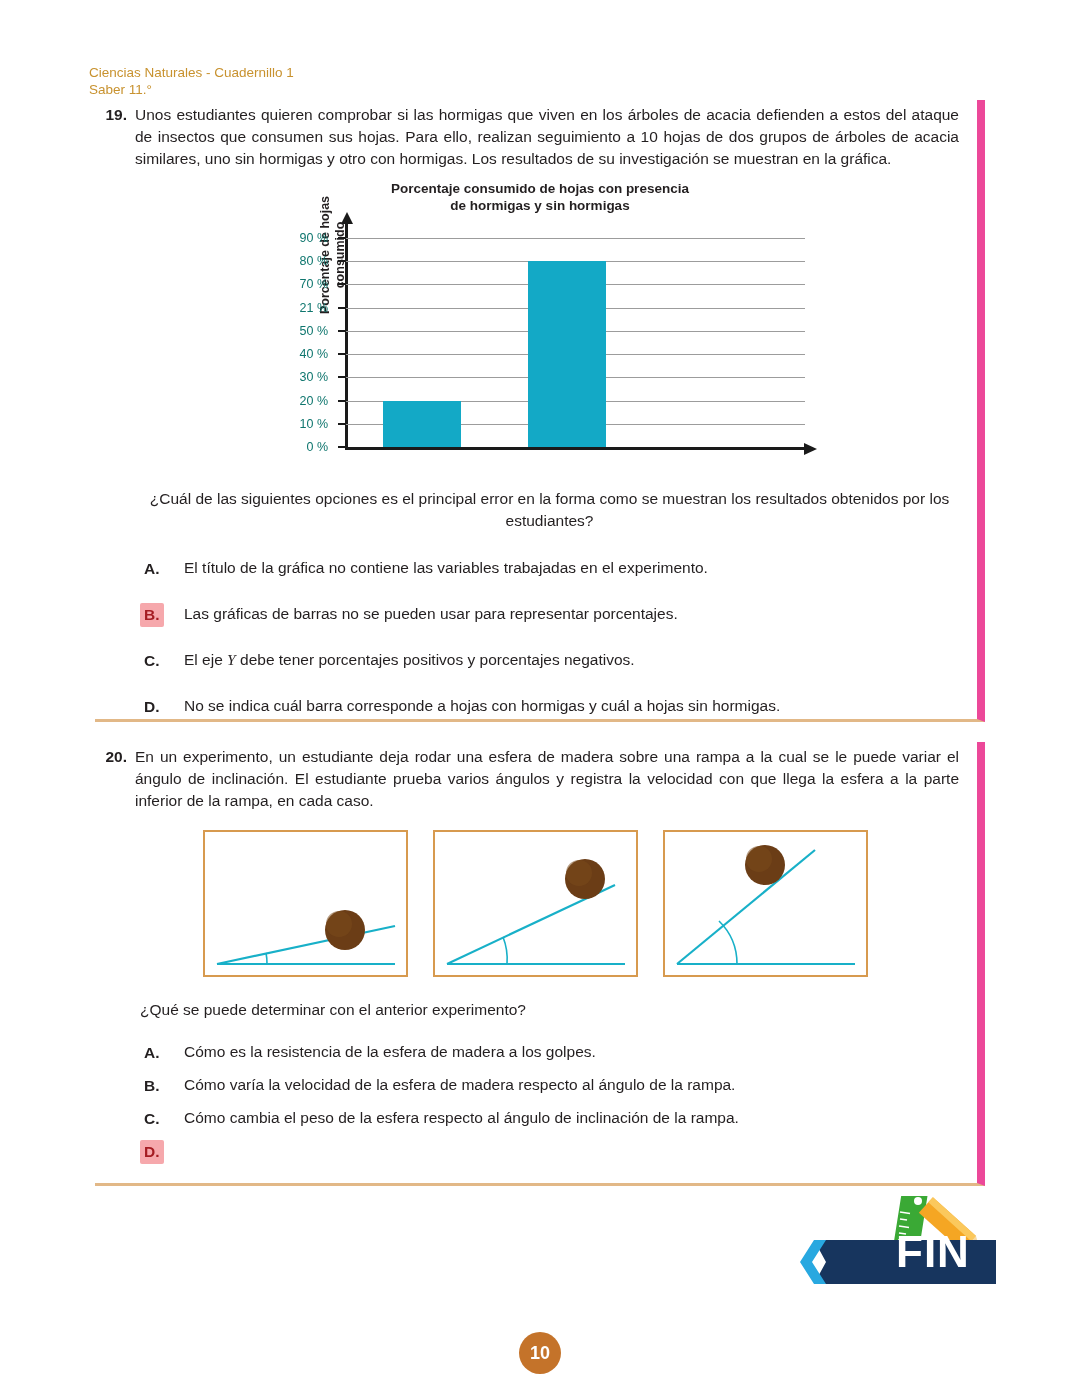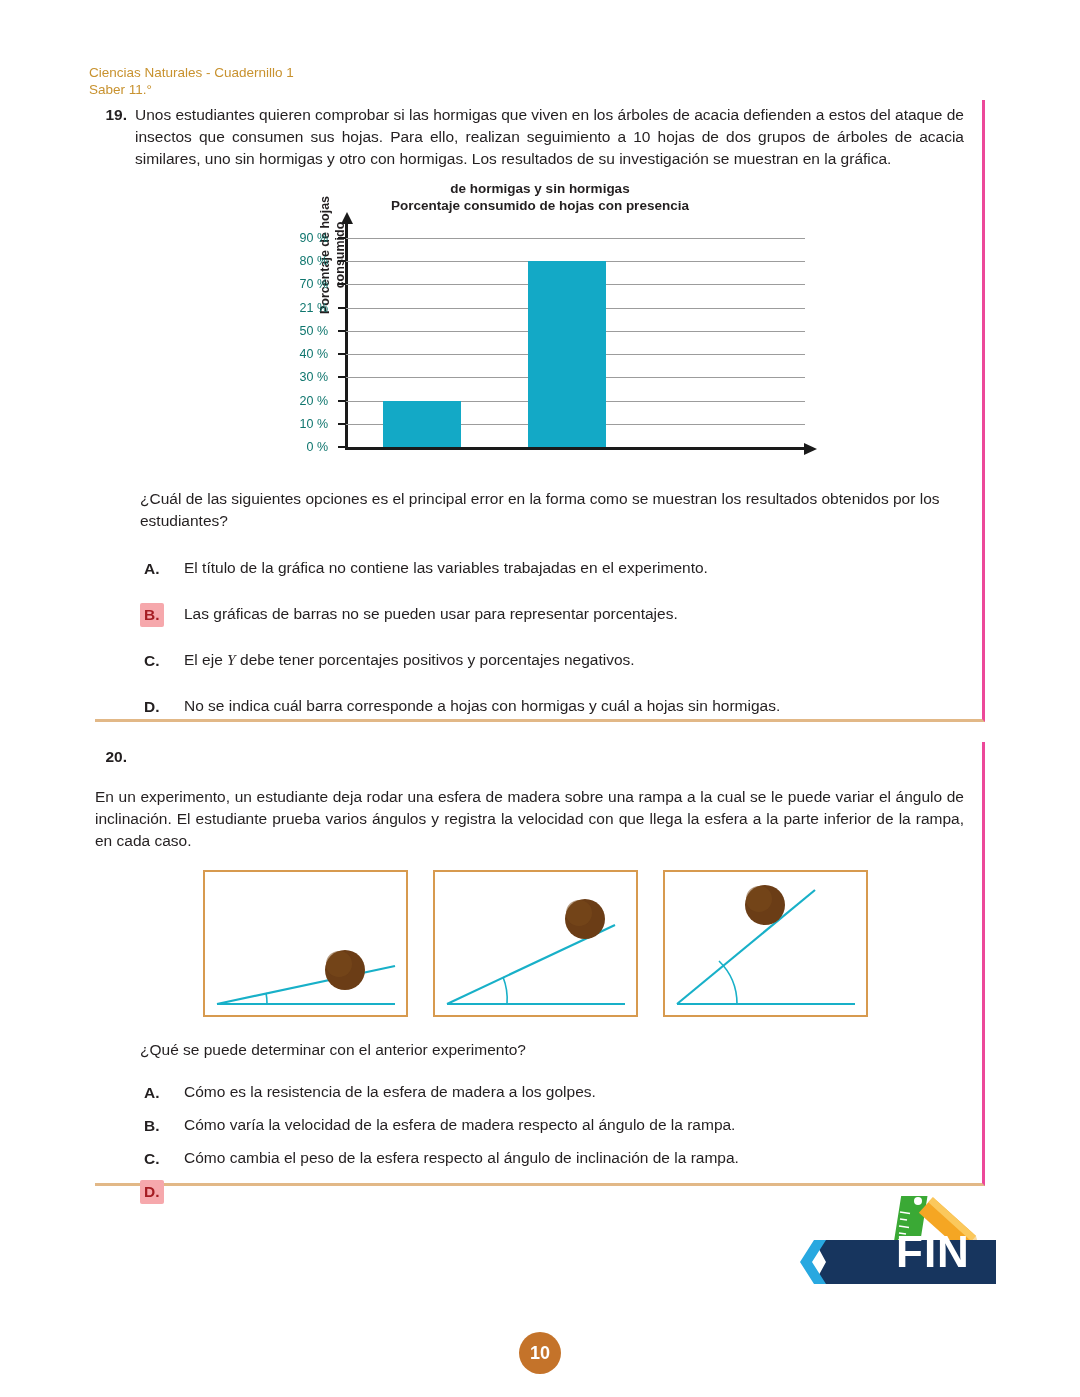--- a/index.html
+++ b/index.html
@@ -32,7 +32,7 @@
     position: absolute;
     left: 95px;
     width: 890px;
-    border-right: 3px solid #ec4899;
+    border-right: 8px solid #ec4899;
     border-bottom: 3px solid #e2b887;
     box-sizing: border-box;
   }

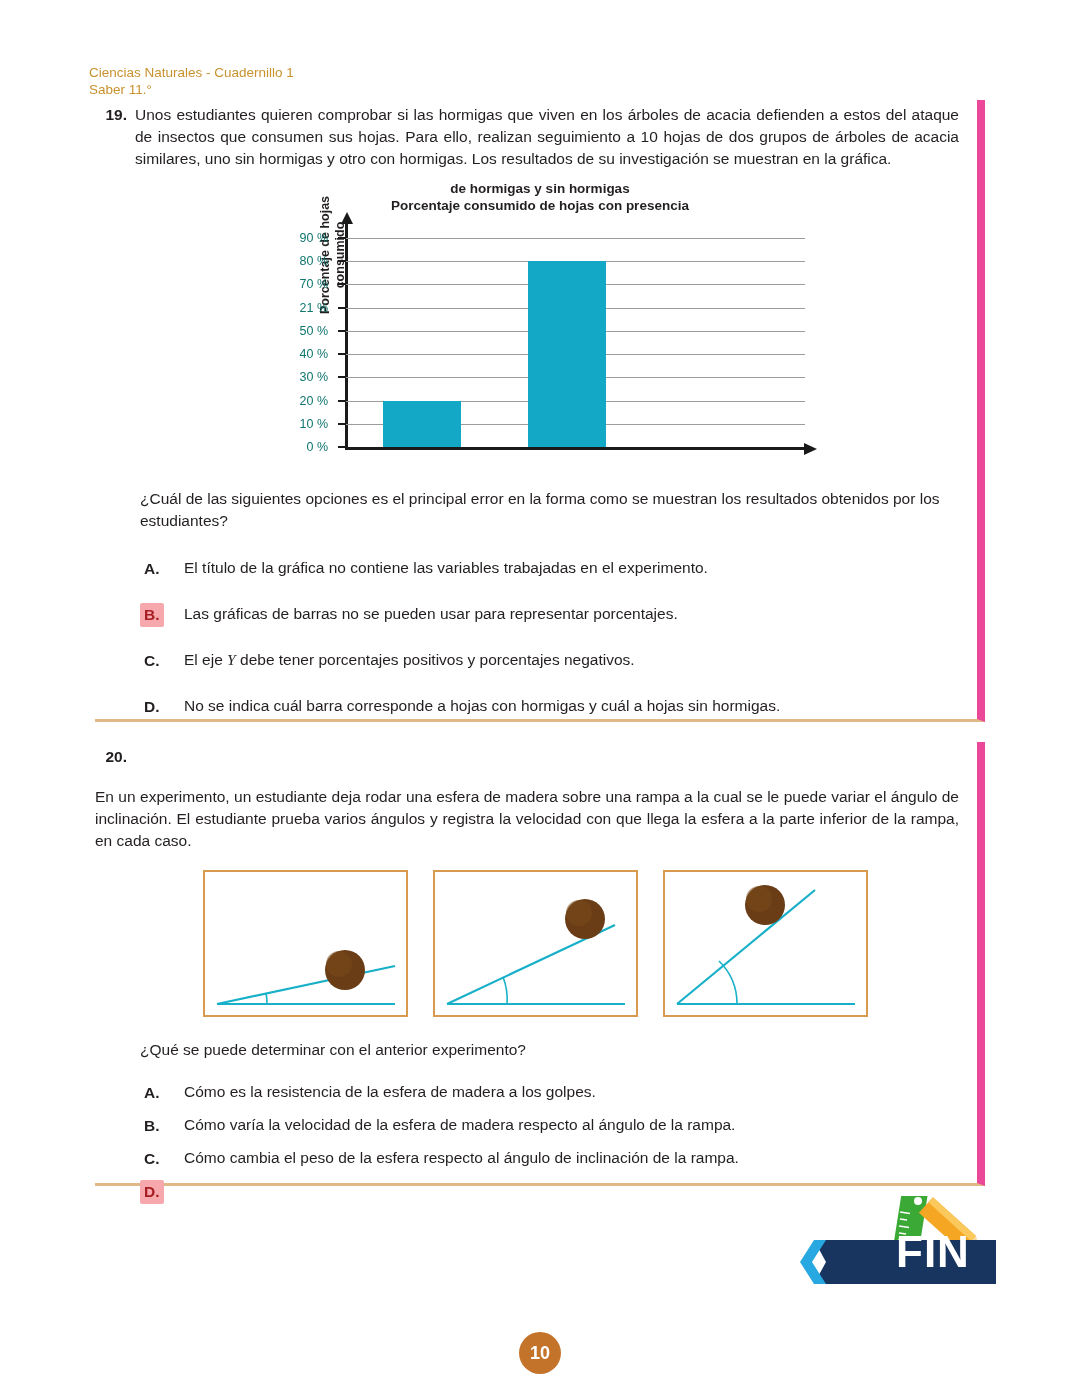--- a/index.html
+++ b/index.html
@@ -266,8 +266,8 @@
 
   <div class="chart-wrap" style="margin-top:10px;">
     <div class="chart-title">
+      <span>Porcentaje consumido de hojas con presencia</span>
       <span>de hormigas y sin hormigas</span>
-      <span>Porcentaje consumido de hojas con presencia</span>
     </div>
 
     <div class="axis-title">

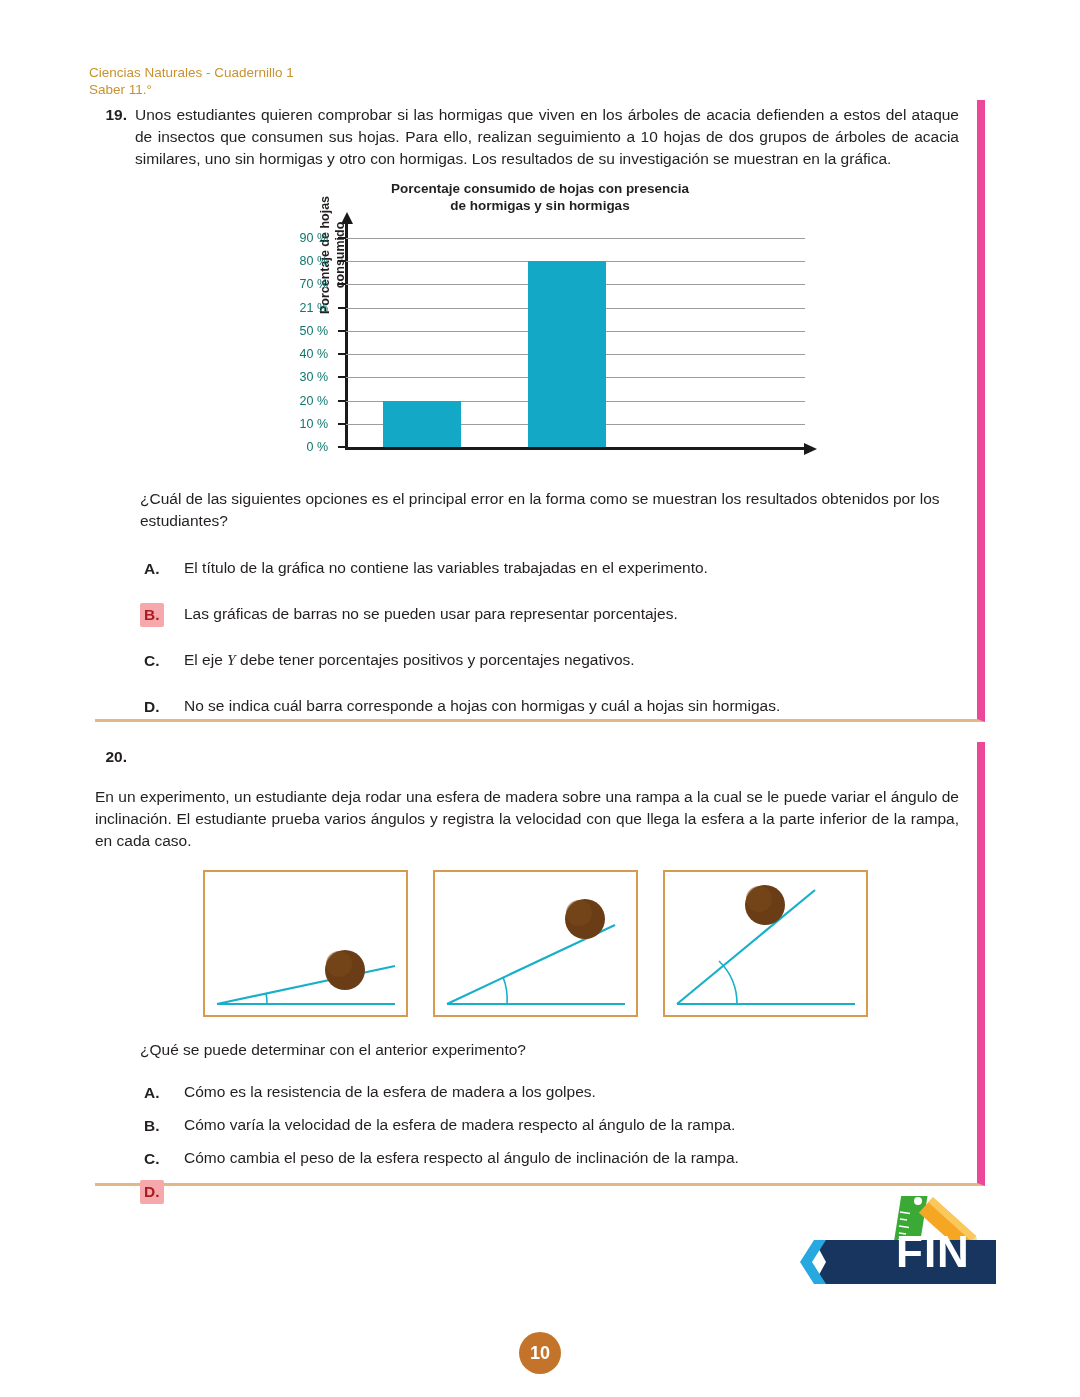--- a/index.html
+++ b/index.html
@@ -314,7 +314,7 @@
       </div>
   </div>
 
-  <p class="q-prompt" style="margin-top:18px;">¿Cuál de las siguientes opciones es el principal error en la forma como se muestran los resultados obtenidos por los estudiantes?</p>
+  <p class="q-prompt" style="margin-top:18px;text-align:center;">¿Cuál de las siguientes opciones es el principal error en la forma como se muestran los resultados obtenidos por los estudiantes?</p>
 
   <div class="options" id="q19-options" style="margin-top:26px;">
       <div class="option" style="margin-bottom: 22px;">

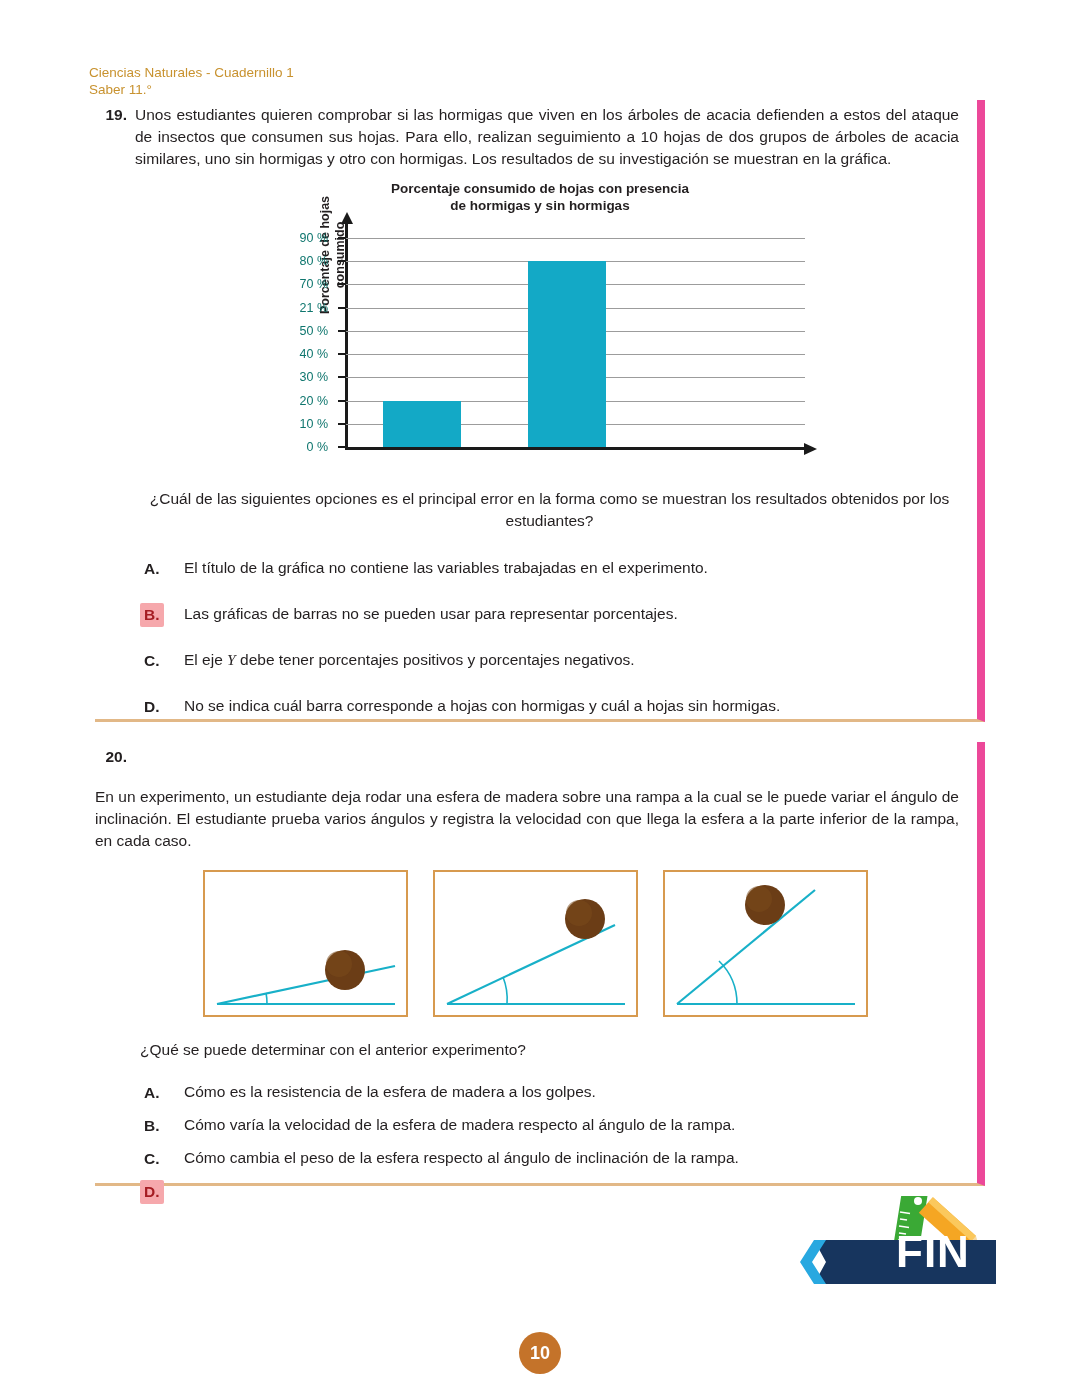--- a/index.html
+++ b/index.html
@@ -338,7 +338,7 @@
 
 <div class="question-block" id="q20">
 
-  <div class="q-row" style="padding-top:4px;flex-direction:column;">
+  <div class="q-row" style="padding-top:4px;">
     <div class="q-number">20.</div>
     <div class="q-stem">En un experimento, un estudiante deja rodar una esfera de madera sobre una rampa a la cual se le puede variar el ángulo de inclinación. El estudiante prueba varios ángulos y registra la velocidad con que llega la esfera a la parte inferior de la rampa, en cada caso.</div>
   </div>

